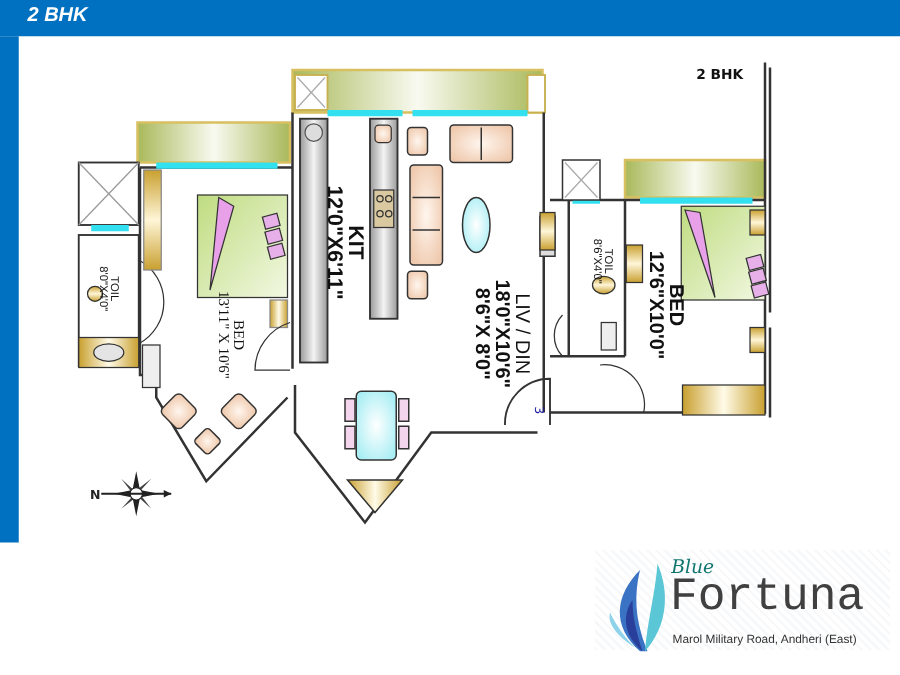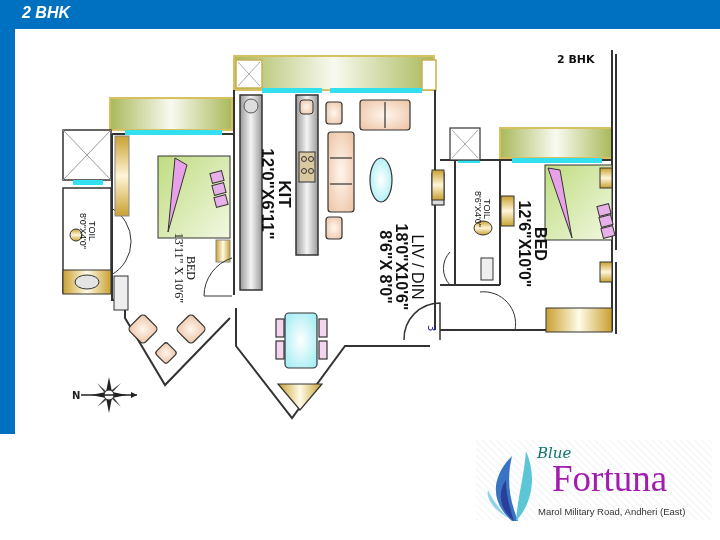--- a/index.html
+++ b/index.html
@@ -19,8 +19,8 @@
   .logo { position:absolute; left:476px; top:440px; width:240px; height:95px; }
   .logo .blue { position:absolute; left:61px; top:4px; font-family:"DejaVu Serif", serif; font-style:italic;
                 font-size:15px; color:#0f766e; }
-  .logo .fortuna { position:absolute; left:76px; top:20px; font-family:Liberation Serif, serif; font-size:37px;
-                   color:#a21caf; letter-spacing:0px; line-height:1; }
+  .logo .fortuna { position:absolute; left:60px; top:20px; font-family:Liberation Mono, monospace; font-size:37px;
+                   color:#404040; letter-spacing:0px; line-height:1; }
   .logo .addr { position:absolute; left:62px; top:66px; font-family:"Liberation Sans", sans-serif; font-size:9.5px; color:#333; white-space:nowrap; }
   .logo-bg { position:absolute; left:476px; top:440px; width:236px; height:80px;
              background:repeating-linear-gradient(45deg,#f6f8fa 0 2px,#ffffff 2px 5px); }

